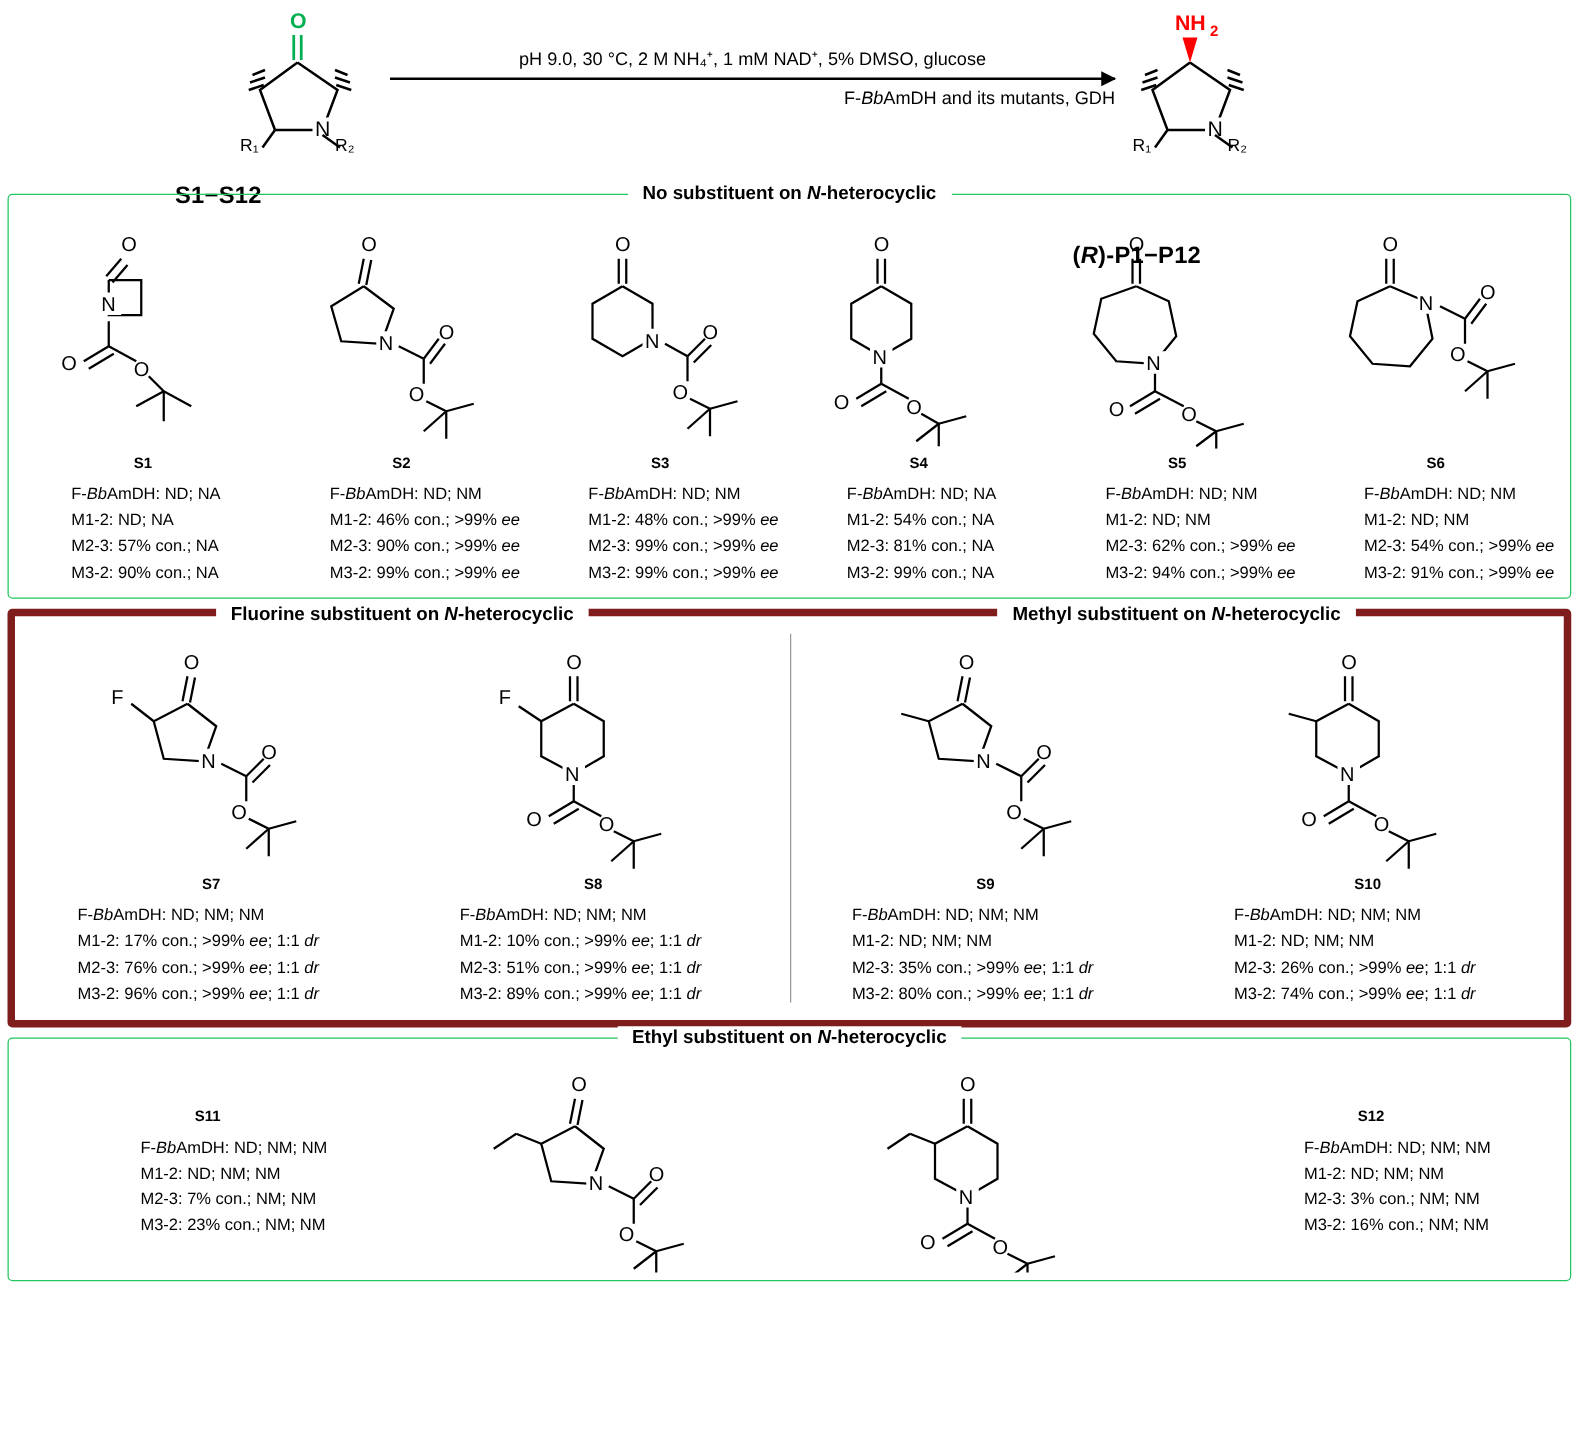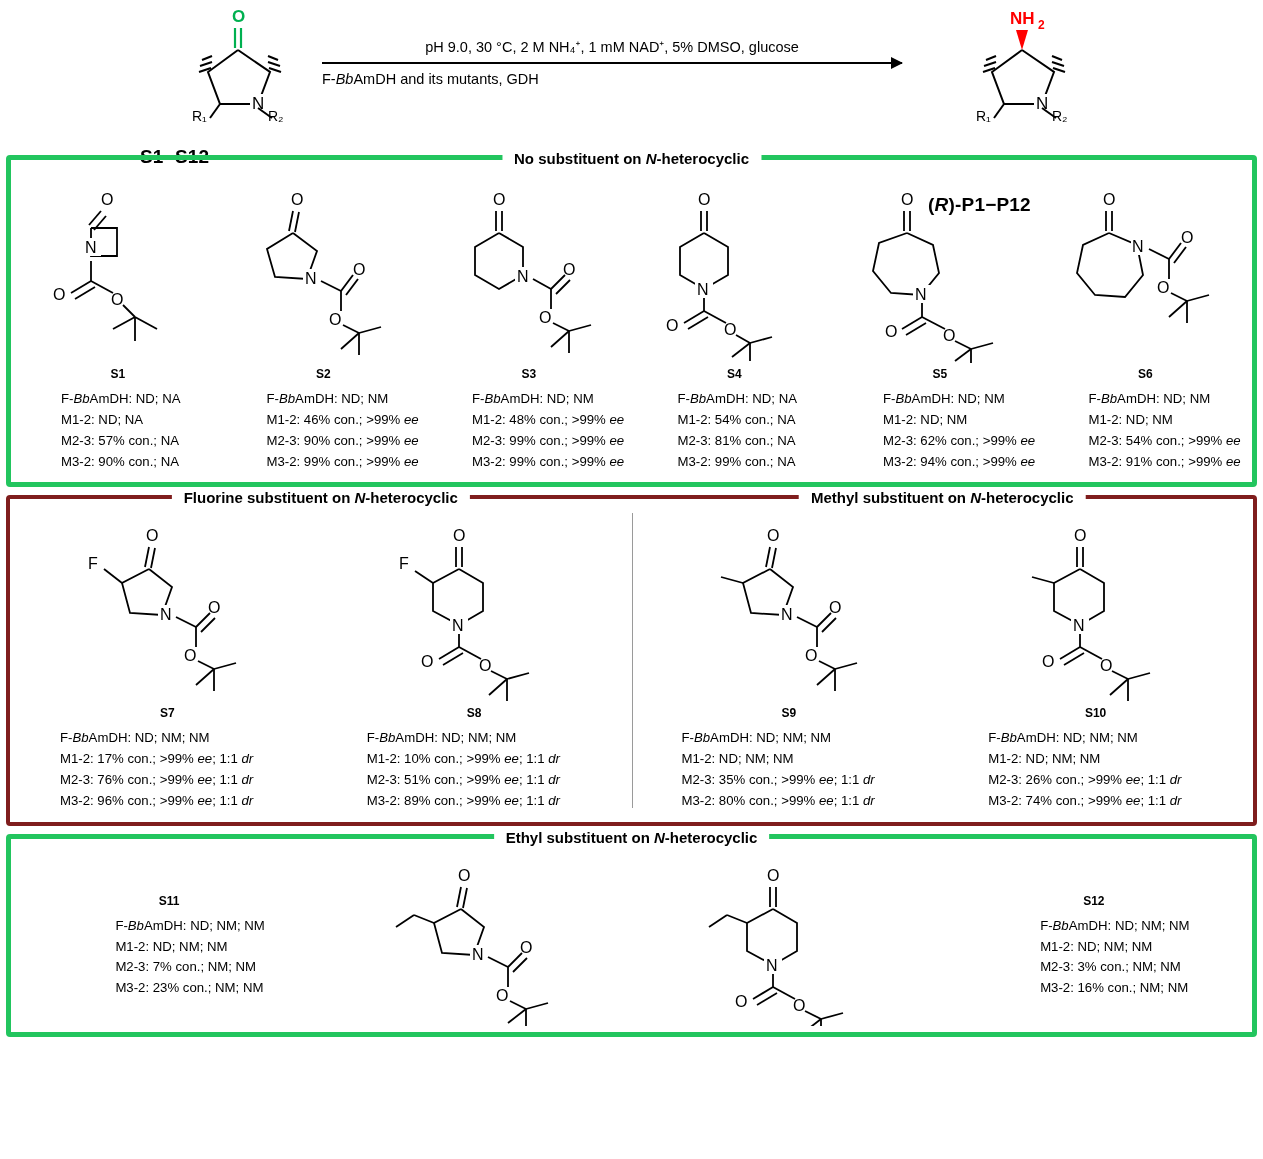--- a/index.html
+++ b/index.html
@@ -29,7 +29,7 @@
   }
   .scheme .sub-right {
     position: absolute;
-    left: 944px; top: 4px;
+    left: 874px; top: 4px;
     width: 200px; height: 148px;
   }
   .struct-label {

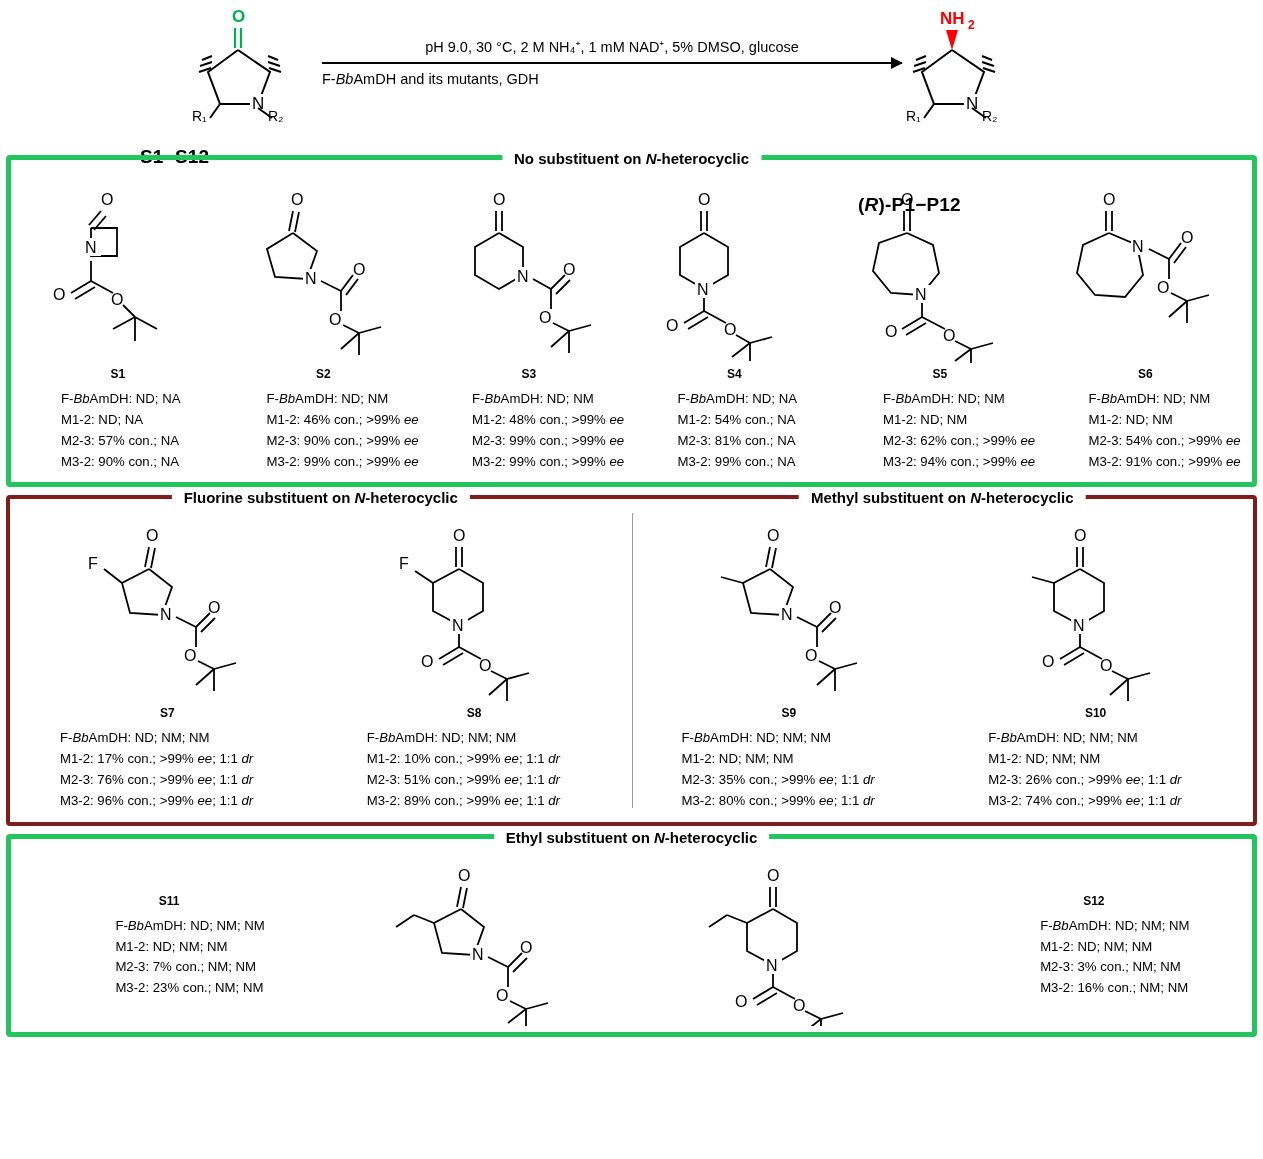--- a/index.html
+++ b/index.html
@@ -40,7 +40,7 @@
   }
   .arrow-block {
     position: absolute;
-    left: 322px; top: 36px;
+    left: 312px; top: 36px;
     width: 580px;
   }
   .arrow-top {

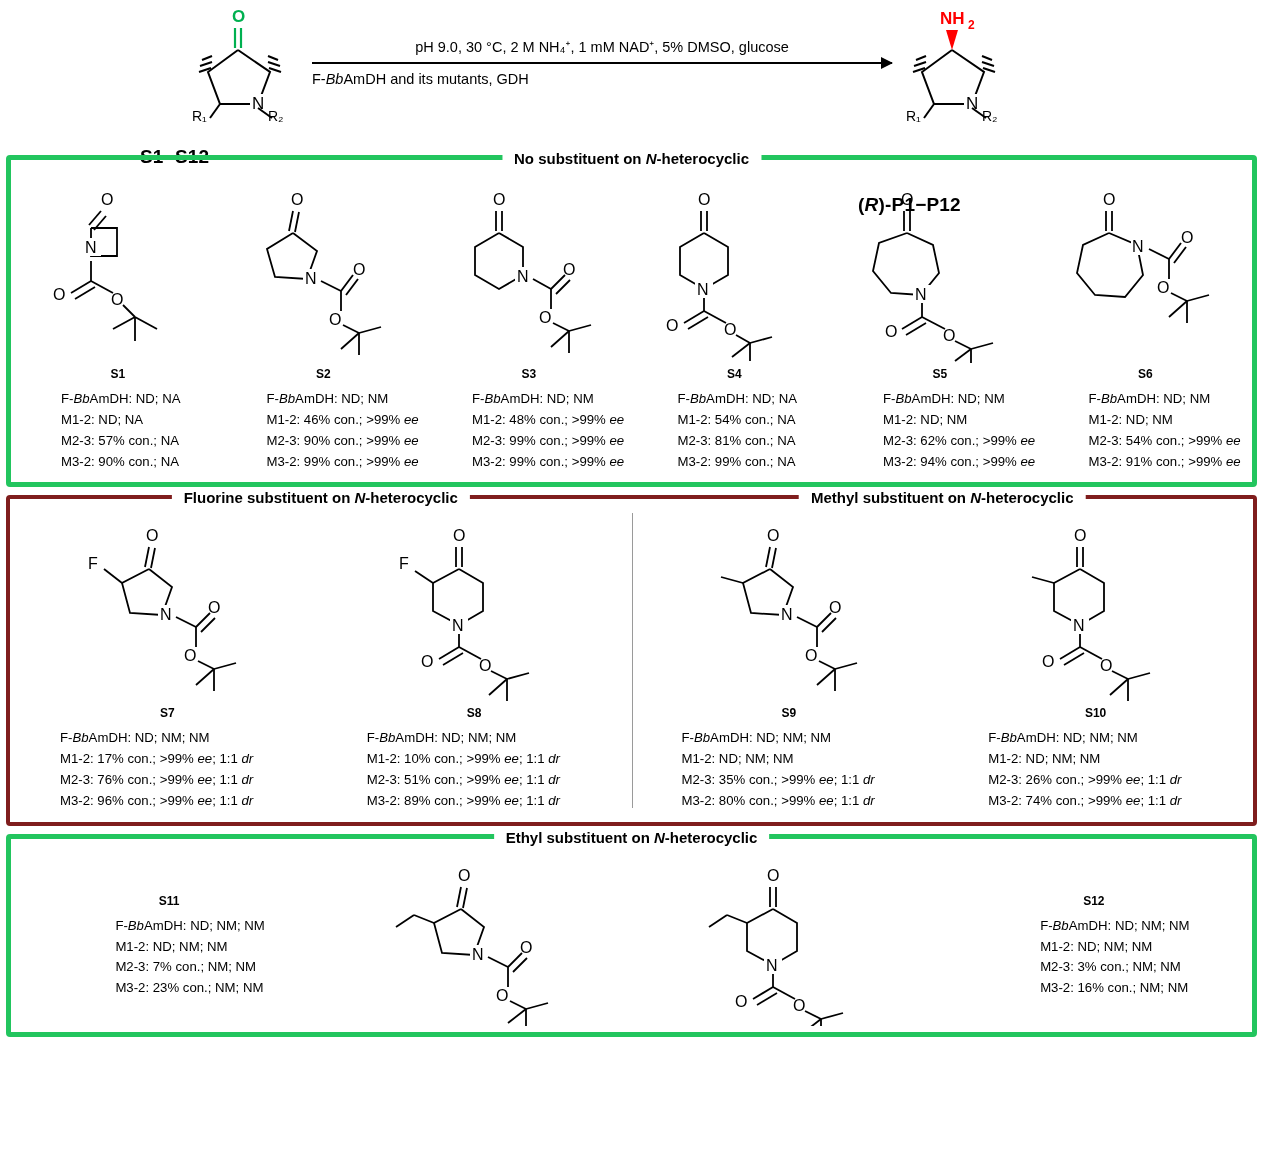--- a/index.html
+++ b/index.html
@@ -51,7 +51,7 @@
   }
   .arrow-bottom {
     font-size: 14.5px;
-    text-align: left;
+    text-align: right;
     margin-top: 7px;
     white-space: nowrap;
   }

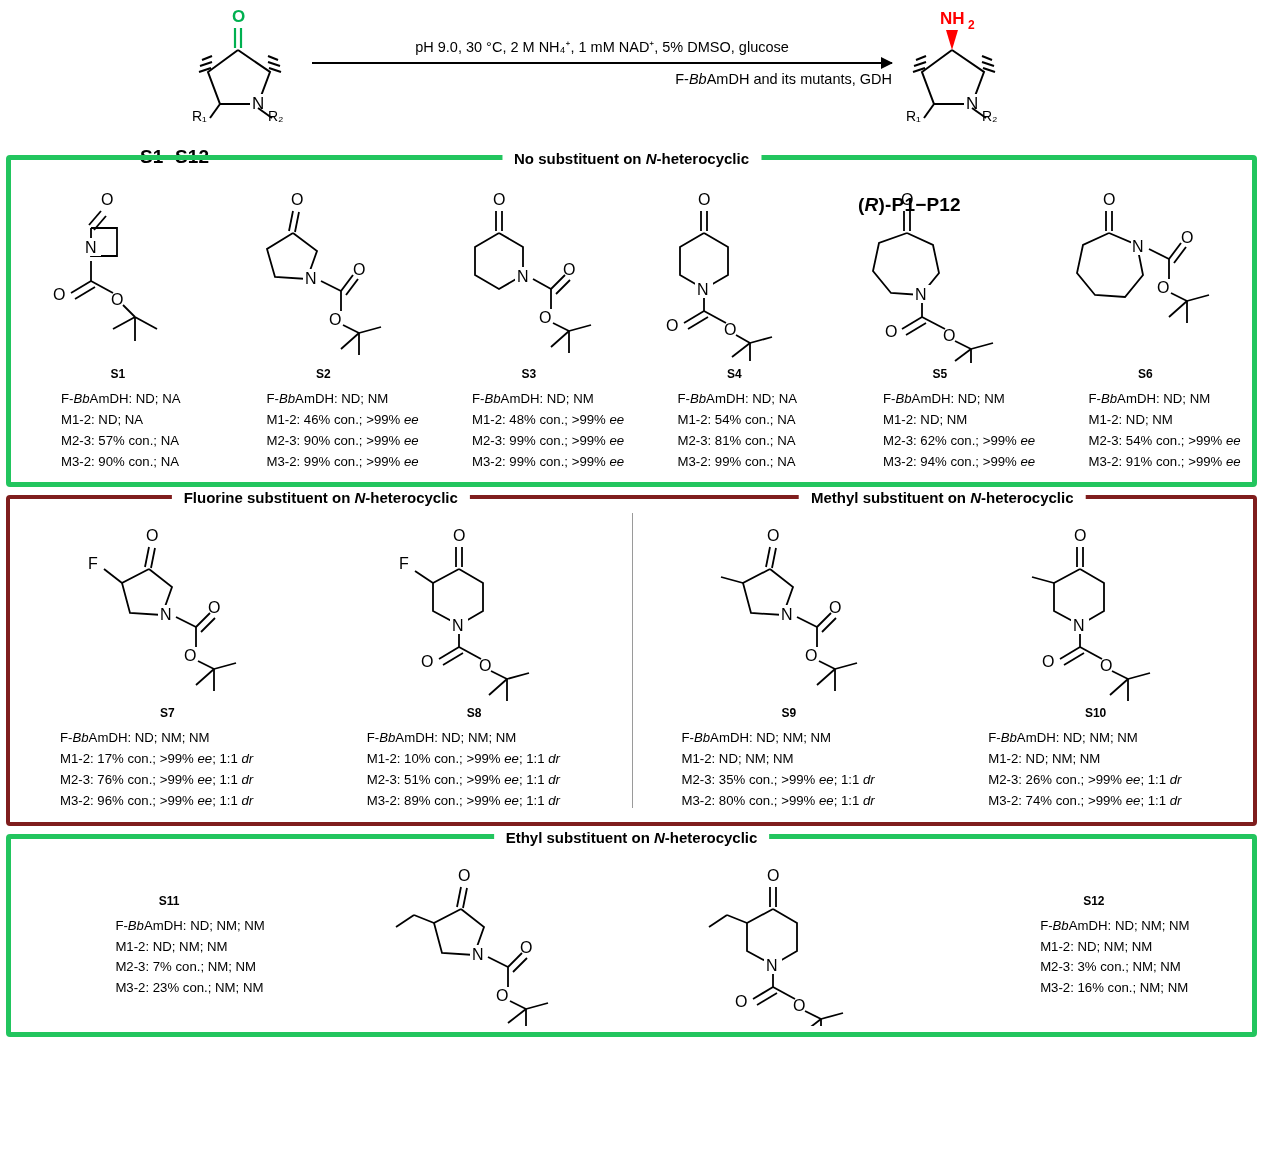--- a/index.html
+++ b/index.html
@@ -73,7 +73,7 @@
   
   .panel {
     position: relative;
-    border: 5px solid #22c55e;
+    border: 1px solid #22c55e;
     border-radius: 4px;
     margin: 0 6px 8px 6px;
   }

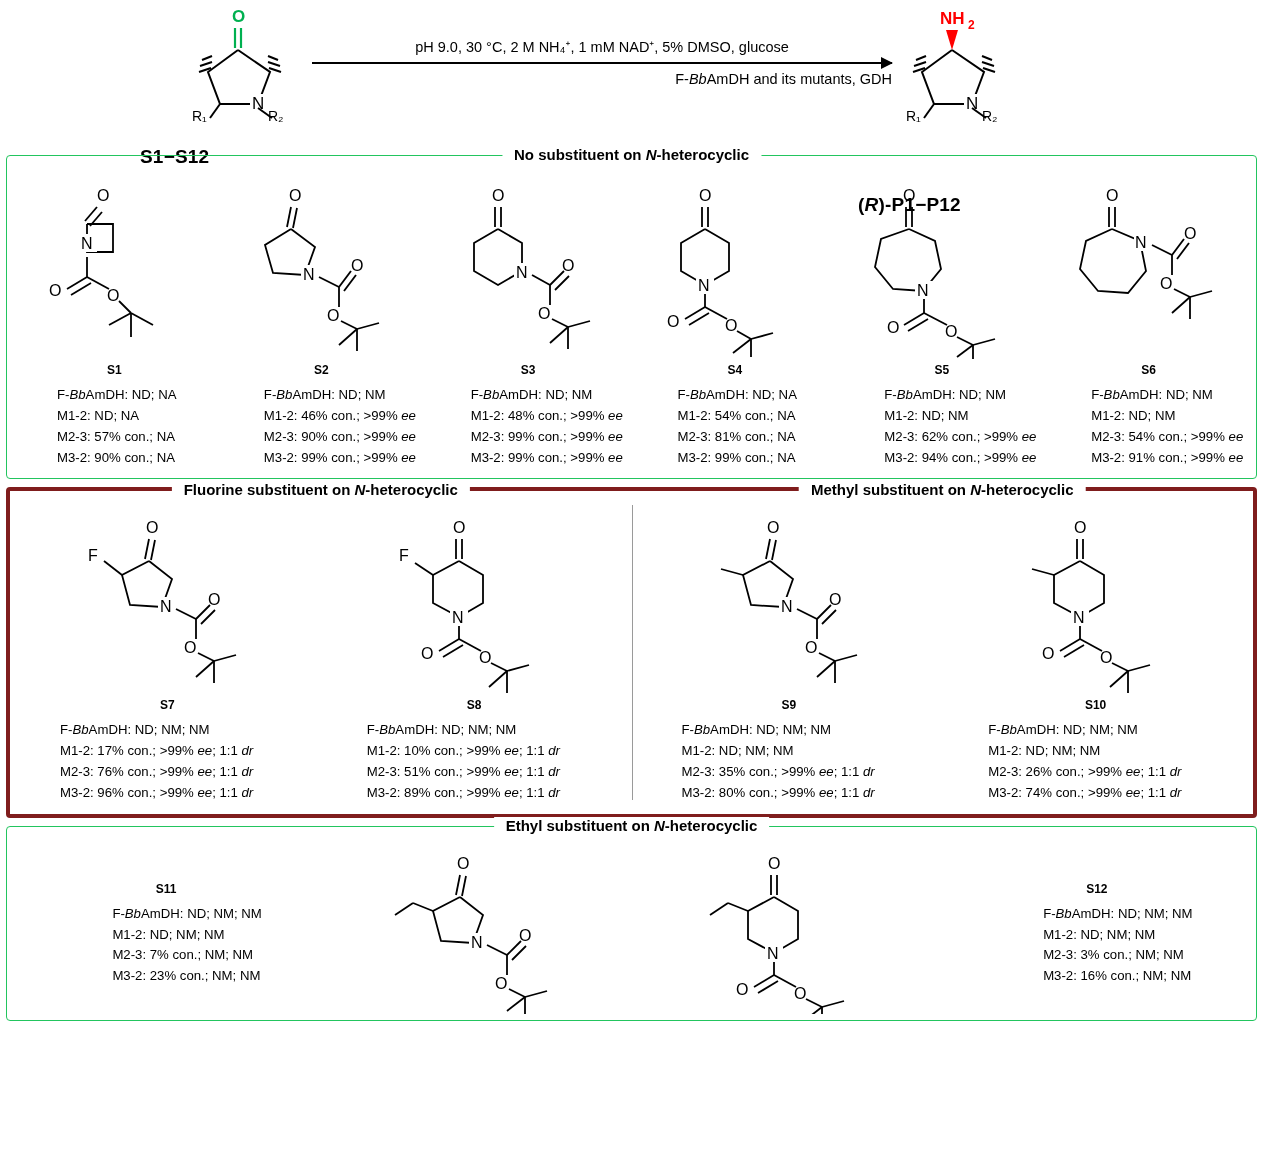--- a/index.html
+++ b/index.html
@@ -92,7 +92,7 @@
   .mid-row {
     display: flex;
     margin: 0 6px 8px 6px;
-    border: 4px solid #7f1d1d;
+    border: 6px solid #7f1d1d;
     border-radius: 4px;
     position: relative;
   }

